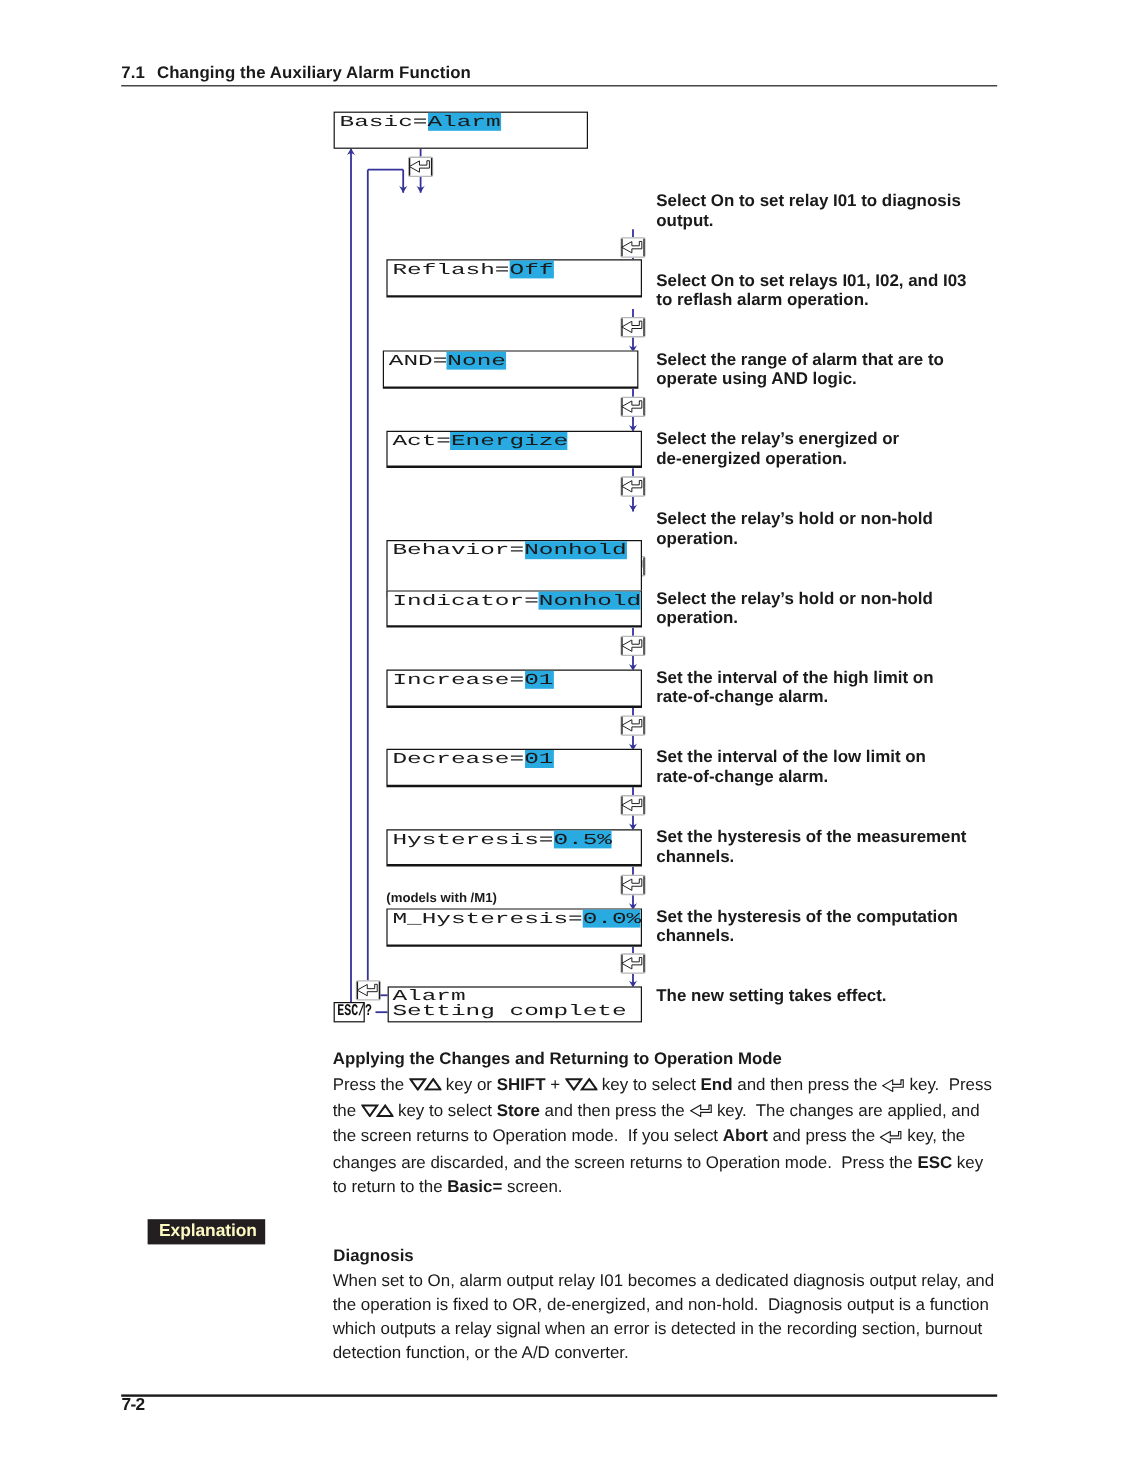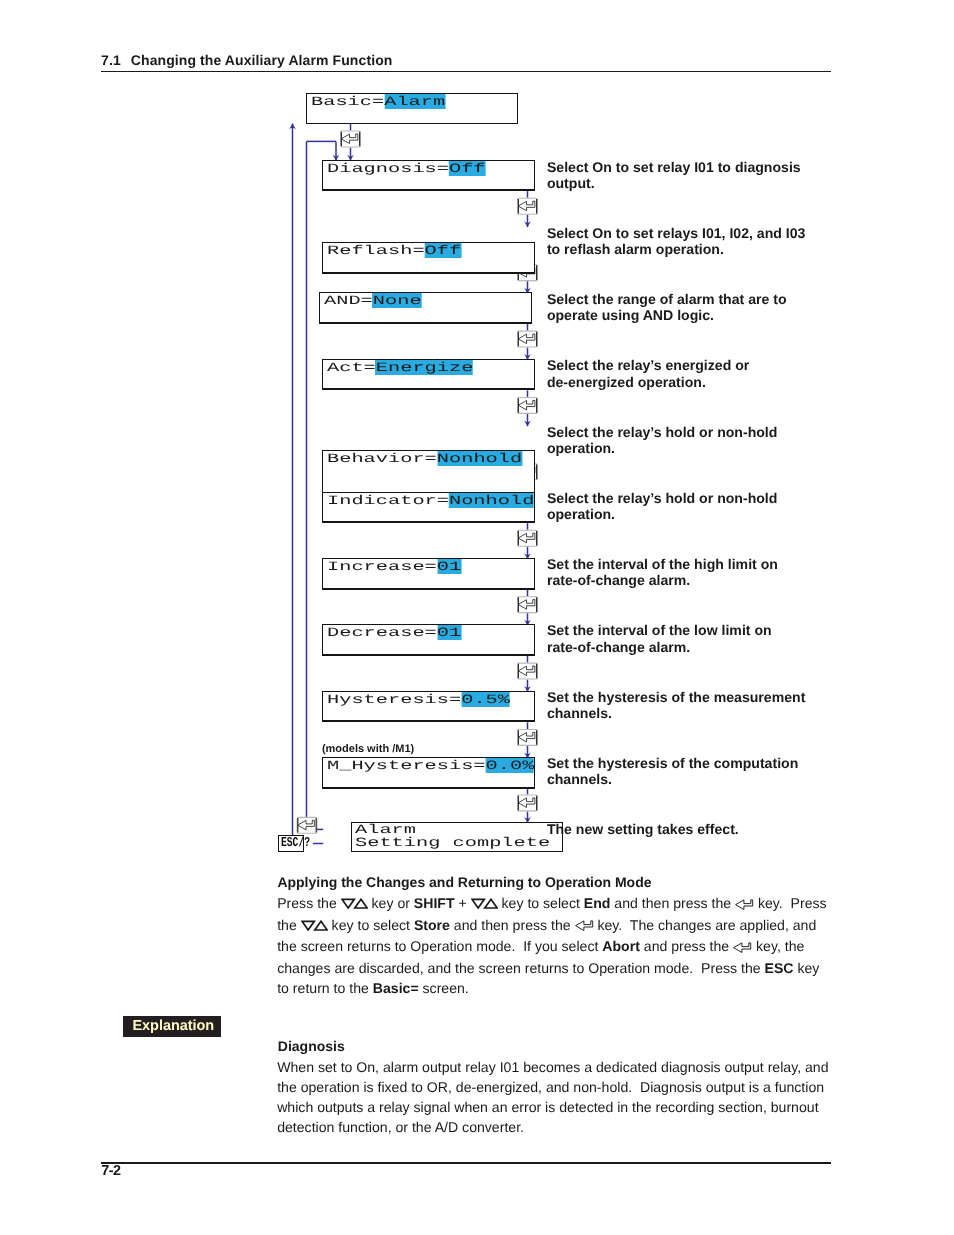--- a/index.html
+++ b/index.html
@@ -21,7 +21,7 @@
   #flow{left:0px;top:0px;width:954px;height:900px;}
   .fbox{position:absolute;box-sizing:border-box;background:#fff;
         border:1.4px solid #141414;border-bottom-width:2.5px;}
-  .fbox.topbox,.fbox.endbox{border-bottom-width:1.4px;margin-left:28px;}
+  .fbox.topbox,.fbox.endbox{border-bottom-width:1.4px;}
   .fbox .line{position:absolute;left:3.6px;white-space:pre;
         font-family:"Liberation Mono","DejaVu Sans Mono",monospace;
         font-size:12.7px;line-height:14.7px;color:#1a1a1a;

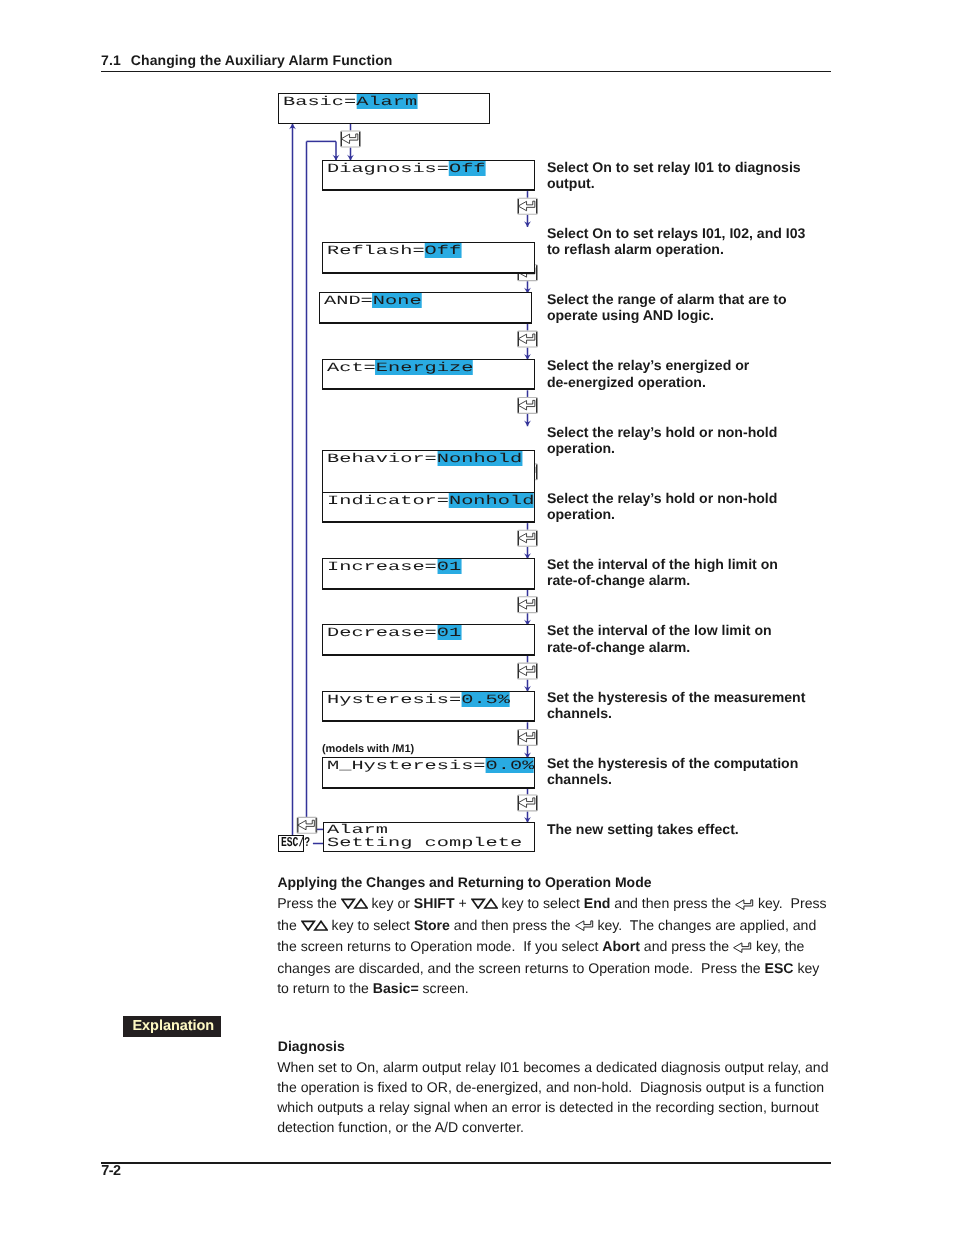--- a/index.html
+++ b/index.html
@@ -185,9 +185,6 @@
       </svg>
       <div class="fbox topbox" style="left:278.2px;top:92.5px;width:212px;height:31px;">
         <div class="line" style="top:1.0px;"><span class="lbl">Basic=</span><span class="hl">Alarm</span></div>
-      </div>
-      <div class="fbox" style="left:322.1px;top:159.6px;width:213.10000000000002px;height:31.5px;">
-        <div class="line" style="top:1.0px;"><span class="lbl">Diagnosis=</span><span class="hl">Off</span></div>
       </div>
       <div class="desc" style="left:546.9px;top:158.7px;width:262px;">Select On to set relay I01 to diagnosis output.</div>
       <div class="fbox" style="left:322.1px;top:242px;width:213.10000000000002px;height:31.5px;">

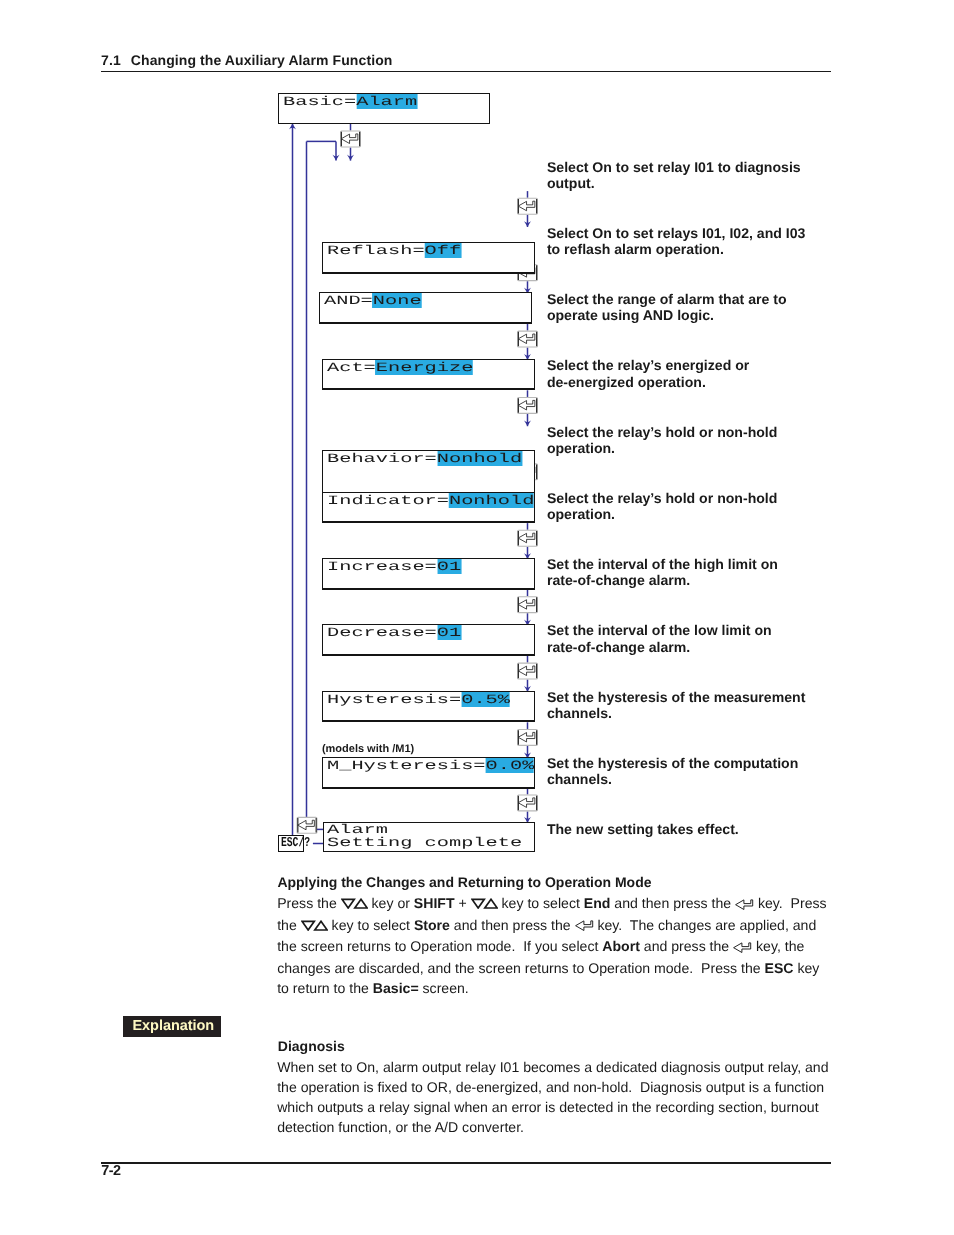--- a/index.html
+++ b/index.html
@@ -187,7 +187,7 @@
         <div class="line" style="top:1.0px;"><span class="lbl">Basic=</span><span class="hl">Alarm</span></div>
       </div>
       <div class="desc" style="left:546.9px;top:158.7px;width:262px;">Select On to set relay I01 to diagnosis output.</div>
-      <div class="fbox" style="left:322.1px;top:242px;width:213.10000000000002px;height:31.5px;">
+      <div class="fbox" style="left:322.1px;top:216px;width:213.10000000000002px;height:31.5px;">
         <div class="line" style="top:1.0px;"><span class="lbl">Reflash=</span><span class="hl">Off</span></div>
       </div>
       <div class="desc" style="left:546.9px;top:224.95px;width:262px;">Select On to set relays I01, I02, and I03 to reflash alarm operation.</div>

